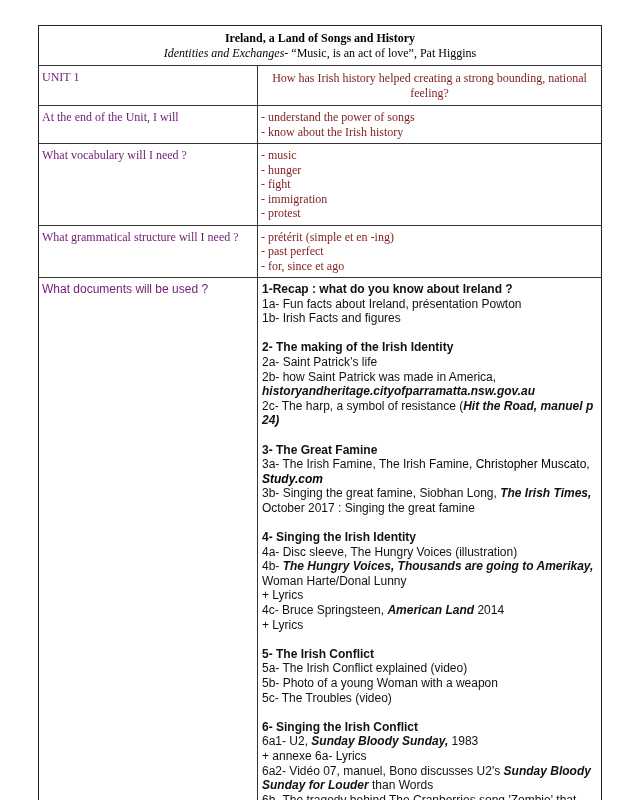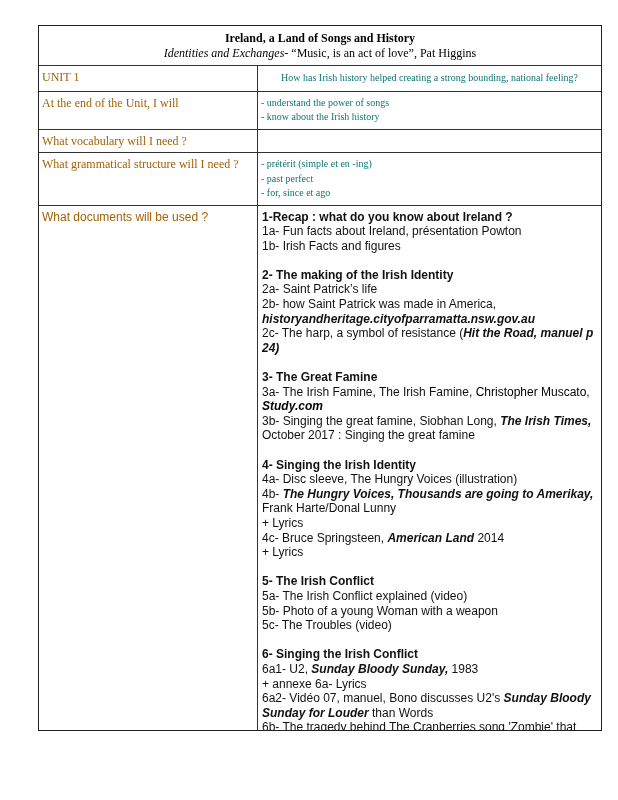--- a/index.html
+++ b/index.html
@@ -23,7 +23,7 @@
     width: 219px; flex: 0 0 219px; box-sizing: border-box;
     border-right: 1.5px solid #333;
     font-family: "Liberation Serif", serif; font-size: 12px; line-height: 14.5px;
-    color: #a16207; padding: 4px 3px;
+    color: #701a75; padding: 4px 3px;
   }
   .rcell {
     flex: 1; box-sizing: border-box;

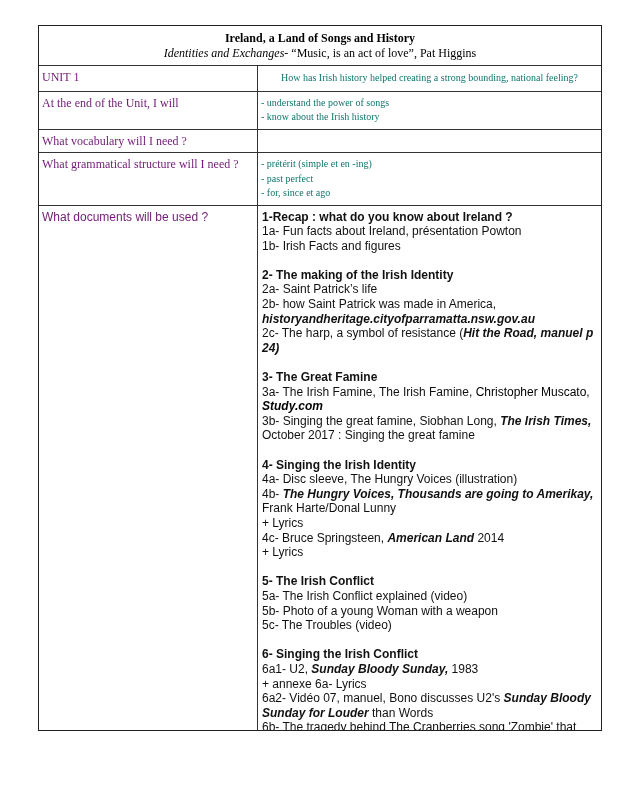--- a/index.html
+++ b/index.html
@@ -27,8 +27,8 @@
   }
   .rcell {
     flex: 1; box-sizing: border-box;
-    font-family: "Liberation Serif", serif; font-size: 10px; line-height: 14.5px;
-    color: #0f766e; padding: 4px 3px;
+    font-family: "Liberation Serif", serif; font-size: 12px; line-height: 14.5px;
+    color: #7f1d1d; padding: 4px 3px;
   }
   .rcell.center { text-align: center; padding: 5px 6px; }
   .lcell.sans { font-family: "Liberation Sans", sans-serif; font-size: 12px; }

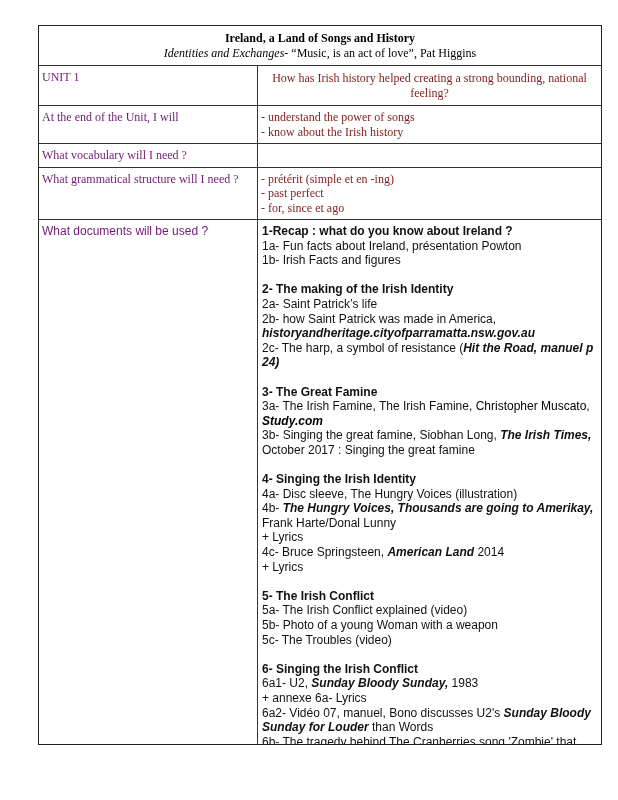--- a/index.html
+++ b/index.html
@@ -70,6 +70,13 @@
 
   <div class="row">
     <div class="lcell">What vocabulary will I need ?</div>
+    <div class="rcell">
+      <div>- music</div>
+      <div>- hunger</div>
+      <div>- fight</div>
+      <div>- immigration</div>
+      <div>- protest</div>
+    </div>
   </div>
 
   <div class="row">

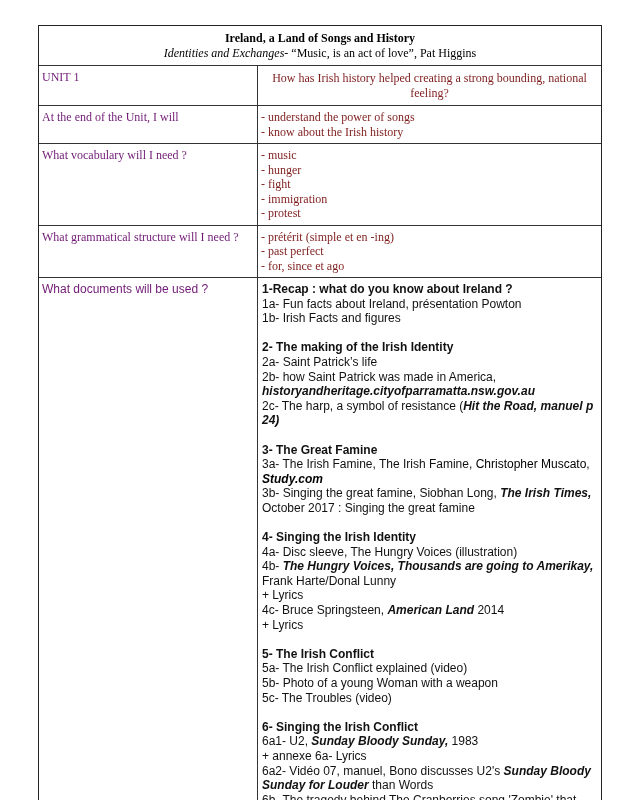--- a/index.html
+++ b/index.html
@@ -115,7 +115,7 @@
       <div class="sec">
         <div class="h">4- Singing the Irish Identity</div>
         <div>4a- Disc sleeve, The Hungry Voices (illustration)</div>
-        <div><span>4b- </span><i>The Hungry Voices, Thousands are going to Amerikay,</i><span> Frank Harte/Donal Lunny</span></div>
+        <div><span>4b- </span><i>The Hungry Voices, Thousands are going to Amerikay,</i><span> Woman Harte/Donal Lunny</span></div>
         <div>+ Lyrics</div>
         <div><span>4c- Bruce Springsteen, </span><i>American Land</i><span> 2014</span></div>
         <div>+  Lyrics</div>

